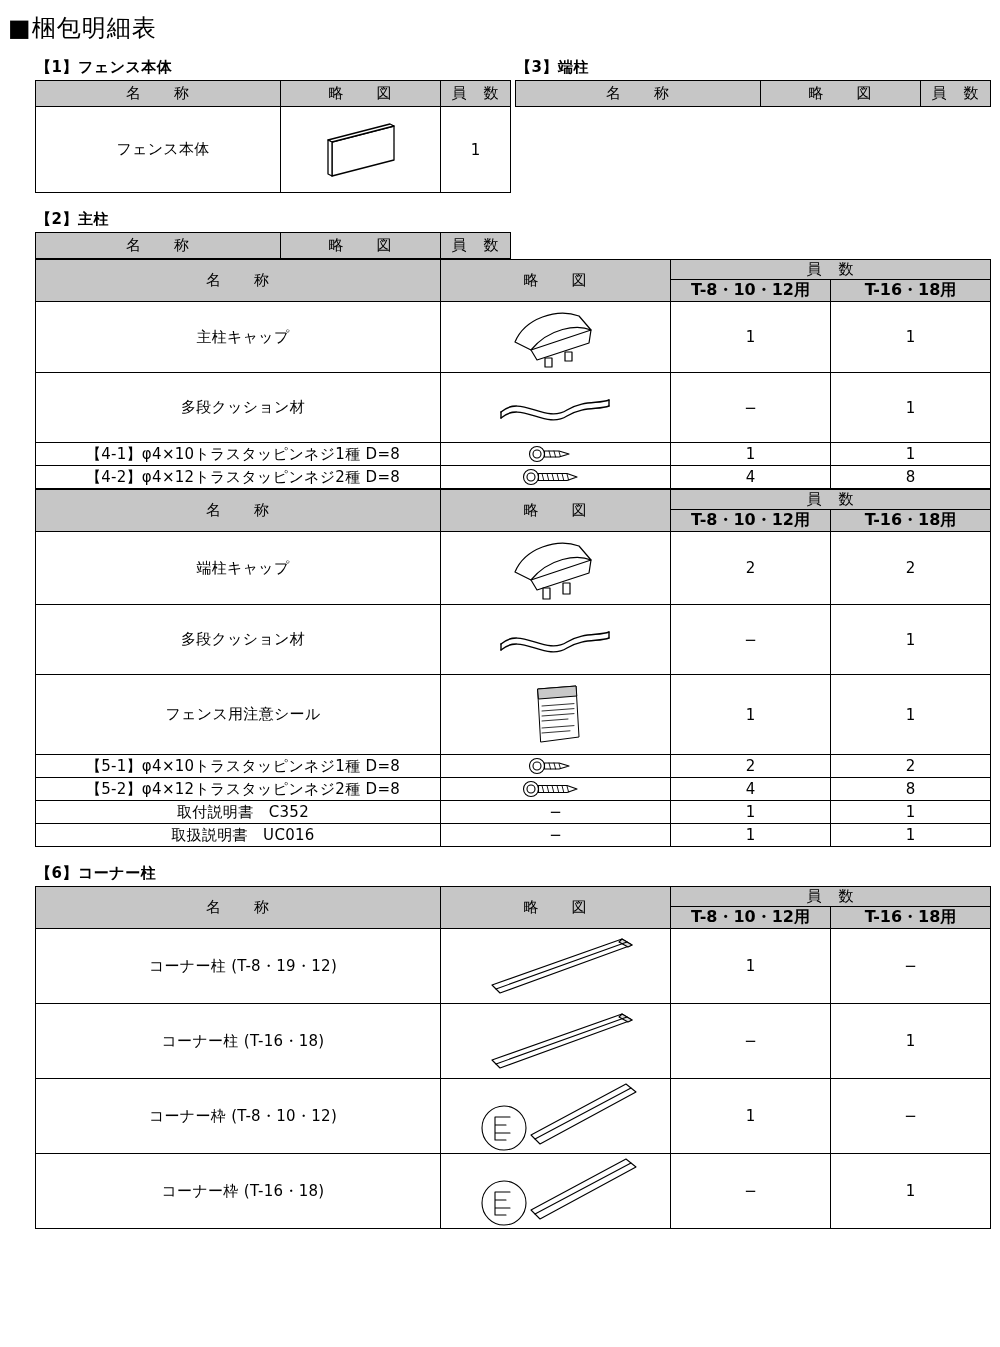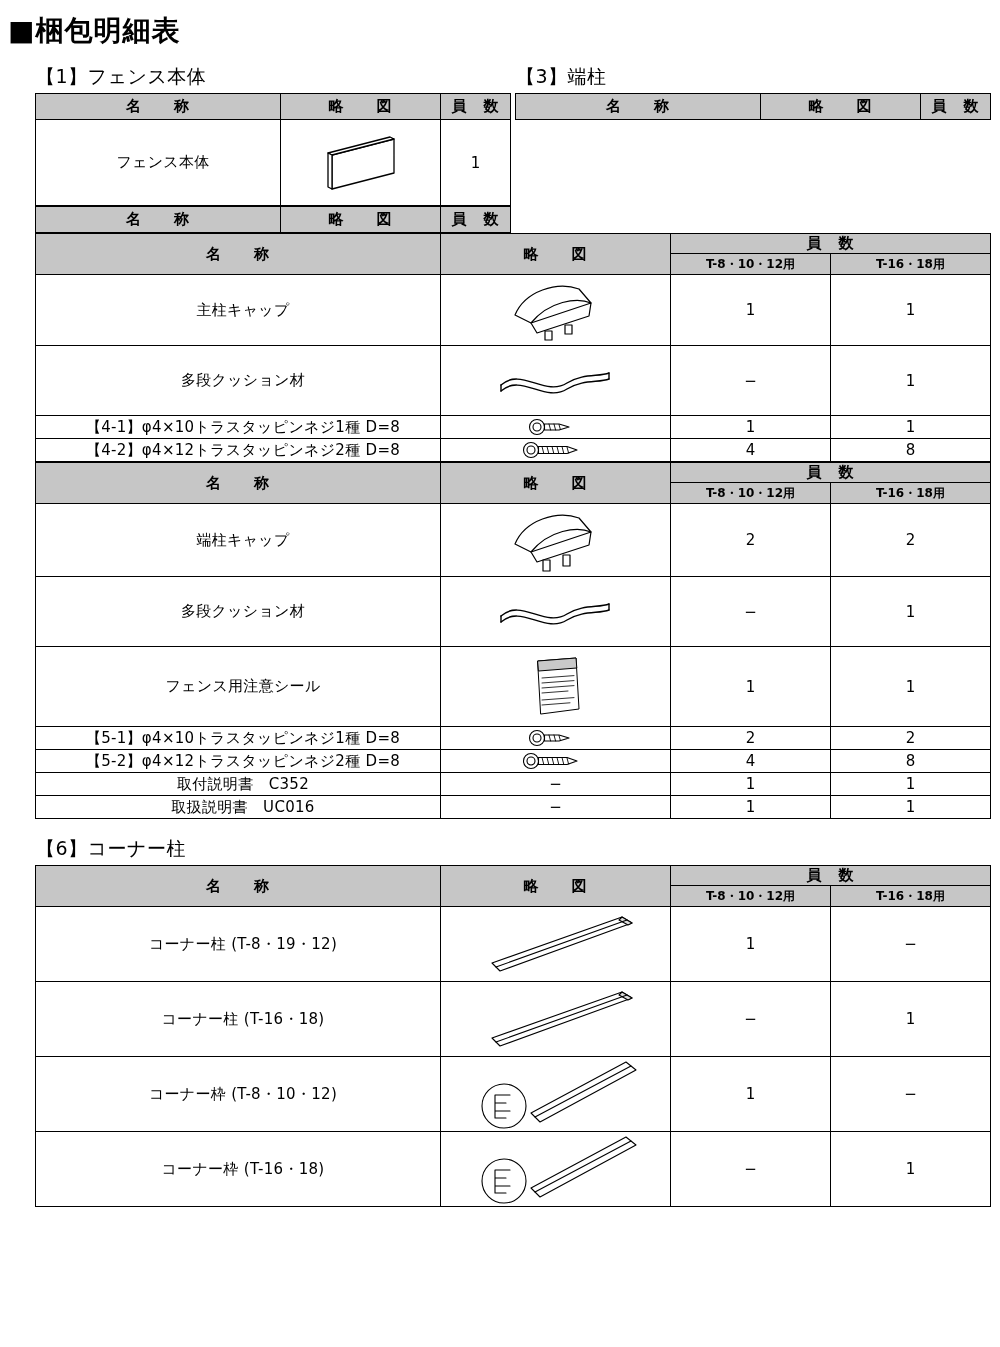--- a/index.html
+++ b/index.html
@@ -12,8 +12,8 @@
   }
   .page { padding: 10px 10px 16px 8px; }
   .title {
-    font-size: 28px;
-    font-weight: bold;
+    font-size: 24px;
+    font-weight: normal;
     margin: 2px 0 14px 0;
     letter-spacing: 1px;
   }

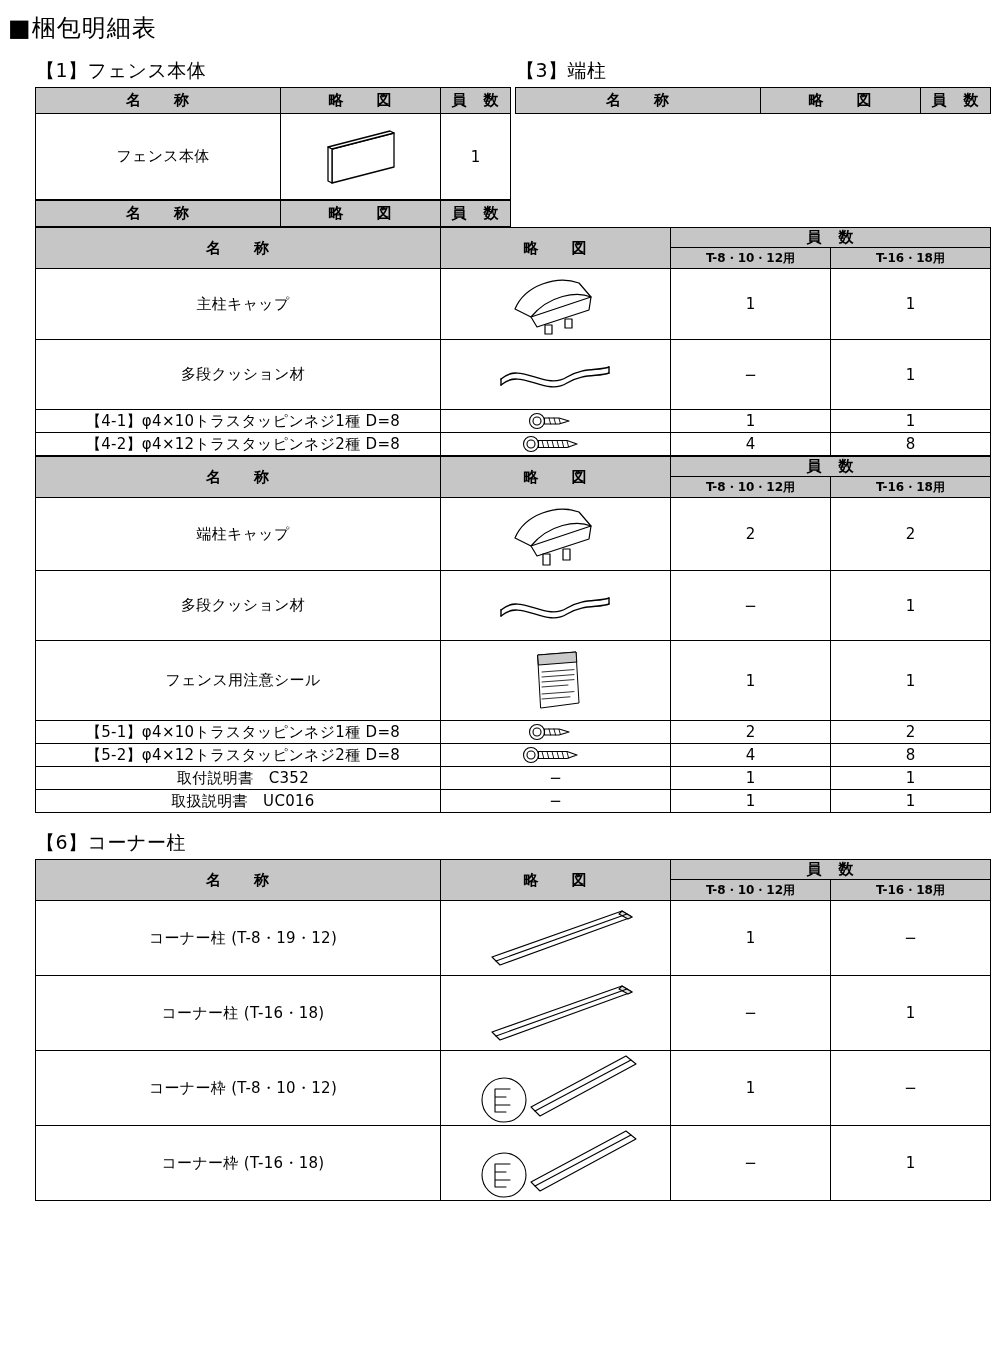--- a/index.html
+++ b/index.html
@@ -19,9 +19,10 @@
   }
   .content { padding-left: 27px; }
   .sec-label {
-    font-size: 19px;
+    font-size: 15px;
     margin: 17px 0 3px 1px;
     letter-spacing: 0.5px;
+    font-weight: bold;
   }
   .sec-label.first { margin-top: 0; }
   .top-row { display: flex; gap: 5px; align-items: flex-start; }

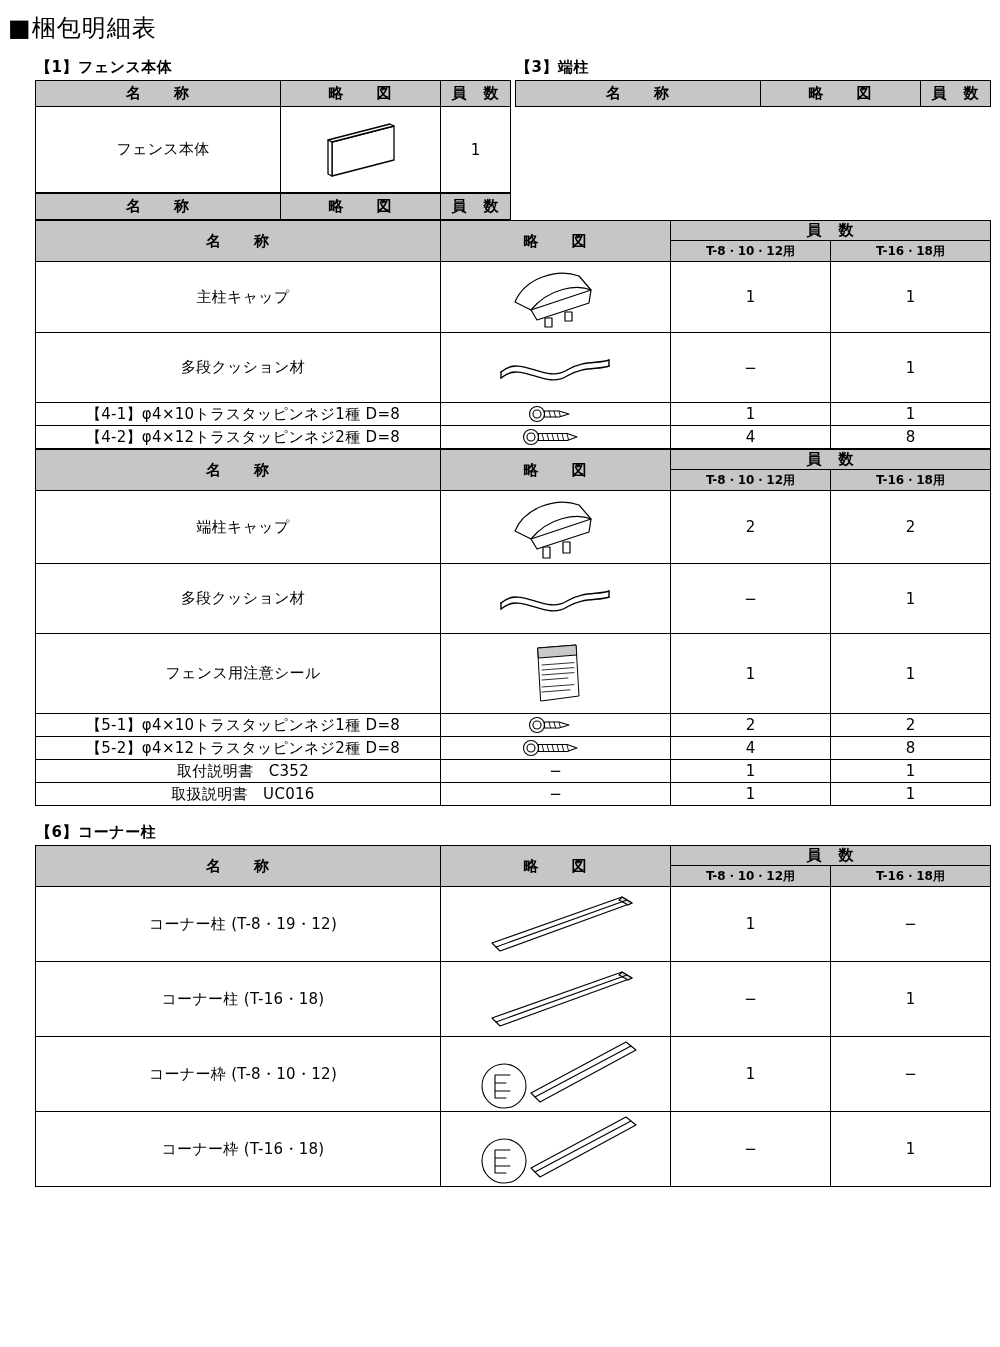--- a/index.html
+++ b/index.html
@@ -39,7 +39,7 @@
   }
   th {
     background: #c6c6c6;
-    font-weight: bold;
+    font-weight: normal;
     text-align: center;
     letter-spacing: 1px;
   }

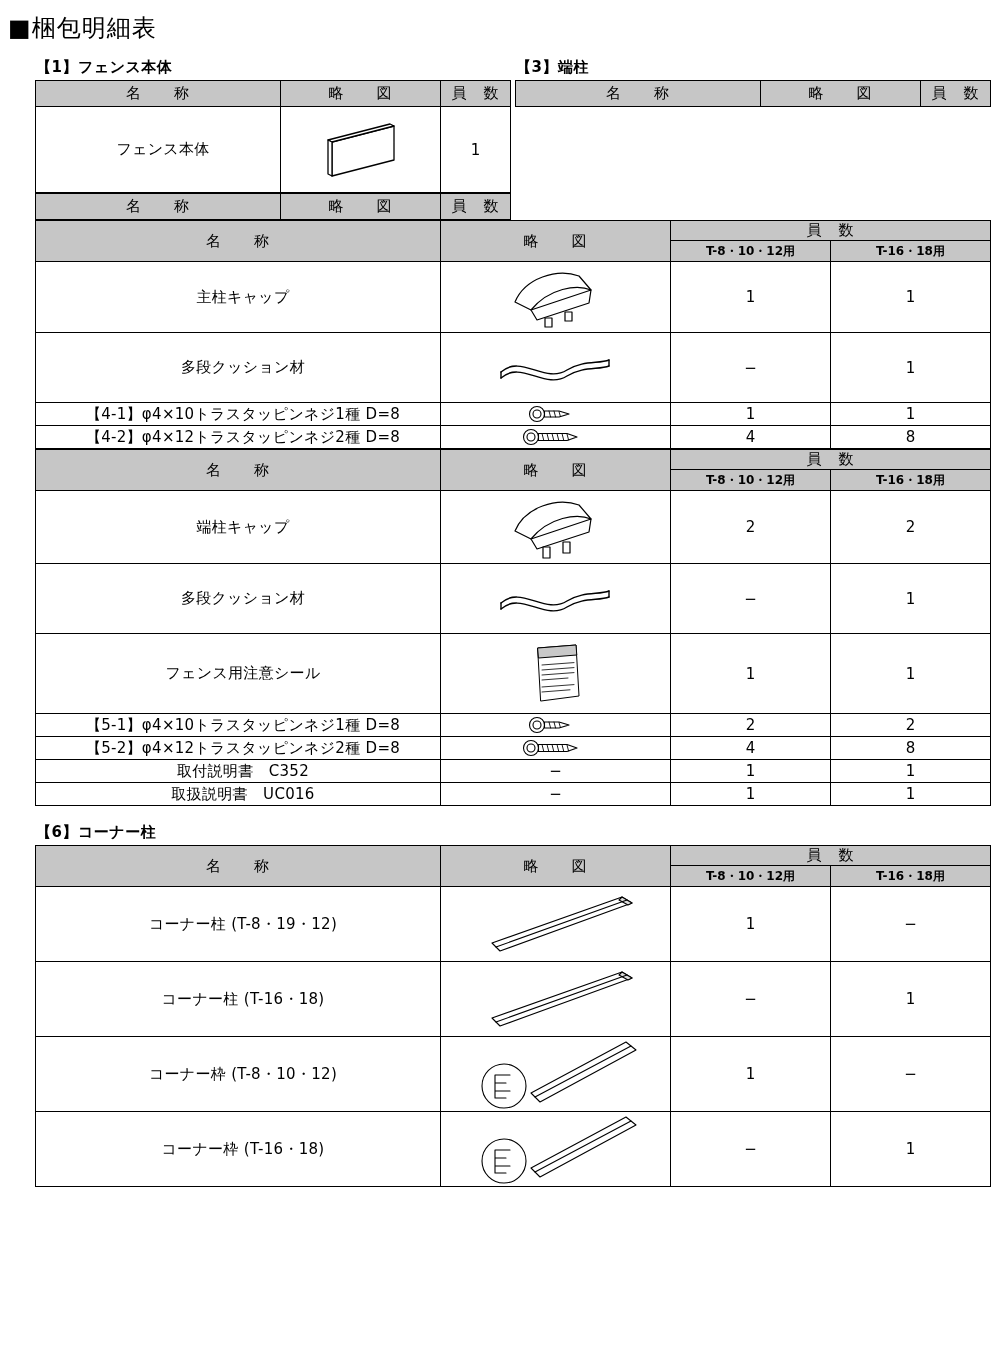--- a/index.html
+++ b/index.html
@@ -106,6 +106,7 @@
         </tbody>
           </table>
 
+        <div class="sec-label">【2】主柱</div>
         <table class="t-simple">
           <colgroup>
               <col style="width:245px">

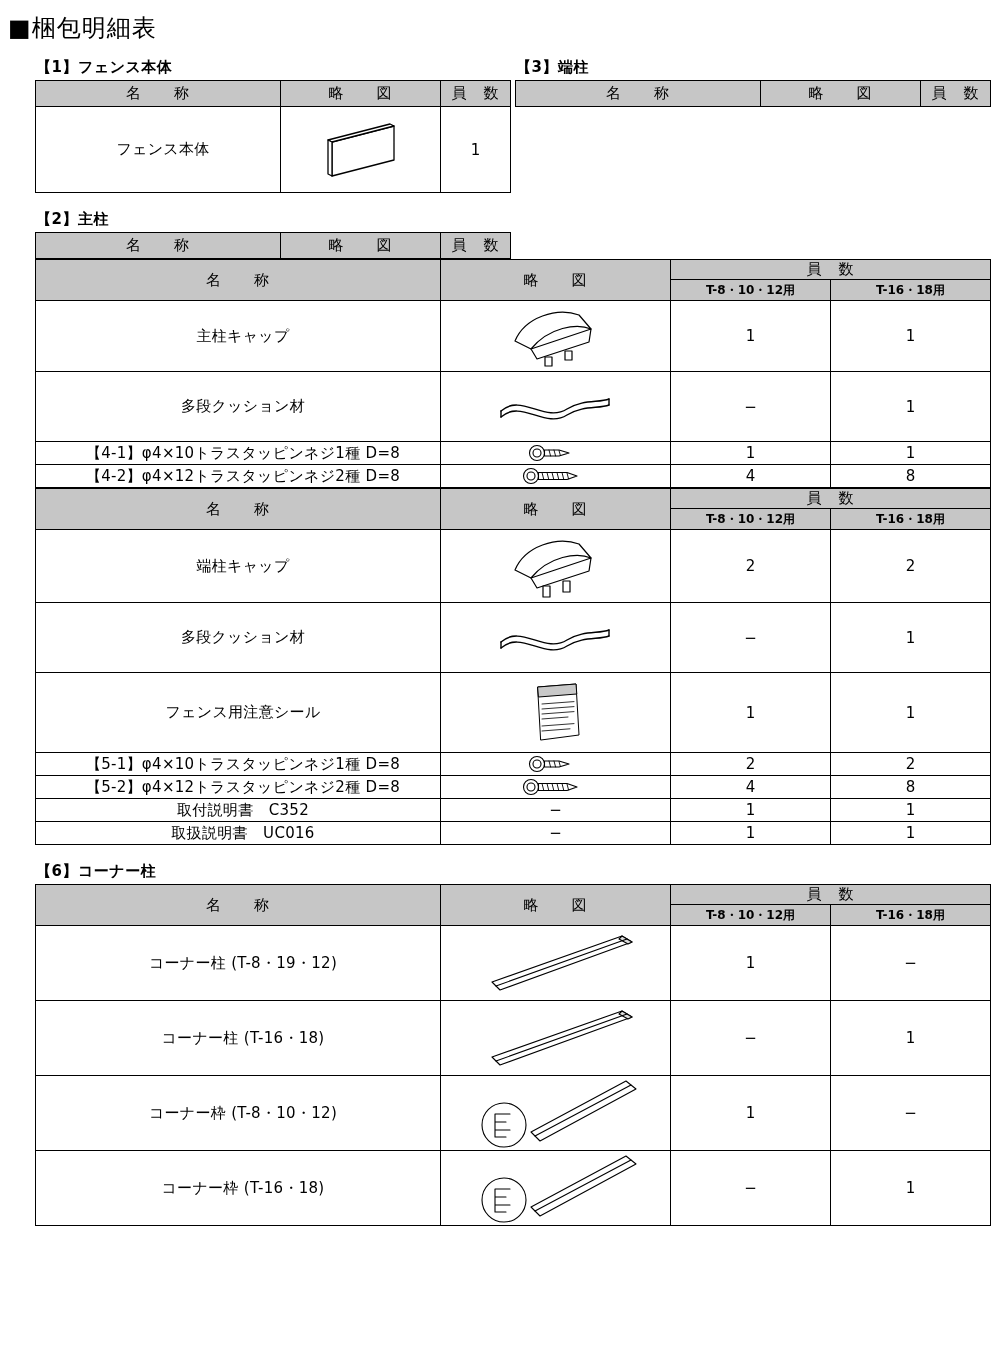--- a/index.html
+++ b/index.html
@@ -45,7 +45,7 @@
   }
   .t-simple th { height: 26px; }
   .t-multi tr.hdr1 th { height: 20px; }
-  .t-multi tr.hdr2 th { height: 21px; font-size: 12px; font-weight: bold; letter-spacing: 0; }
+  .t-multi tr.hdr2 th { height: 21px; font-size: 16px; font-weight: bold; letter-spacing: 0; }
   td.name {
     text-align: center;
     padding-left: 10px;

